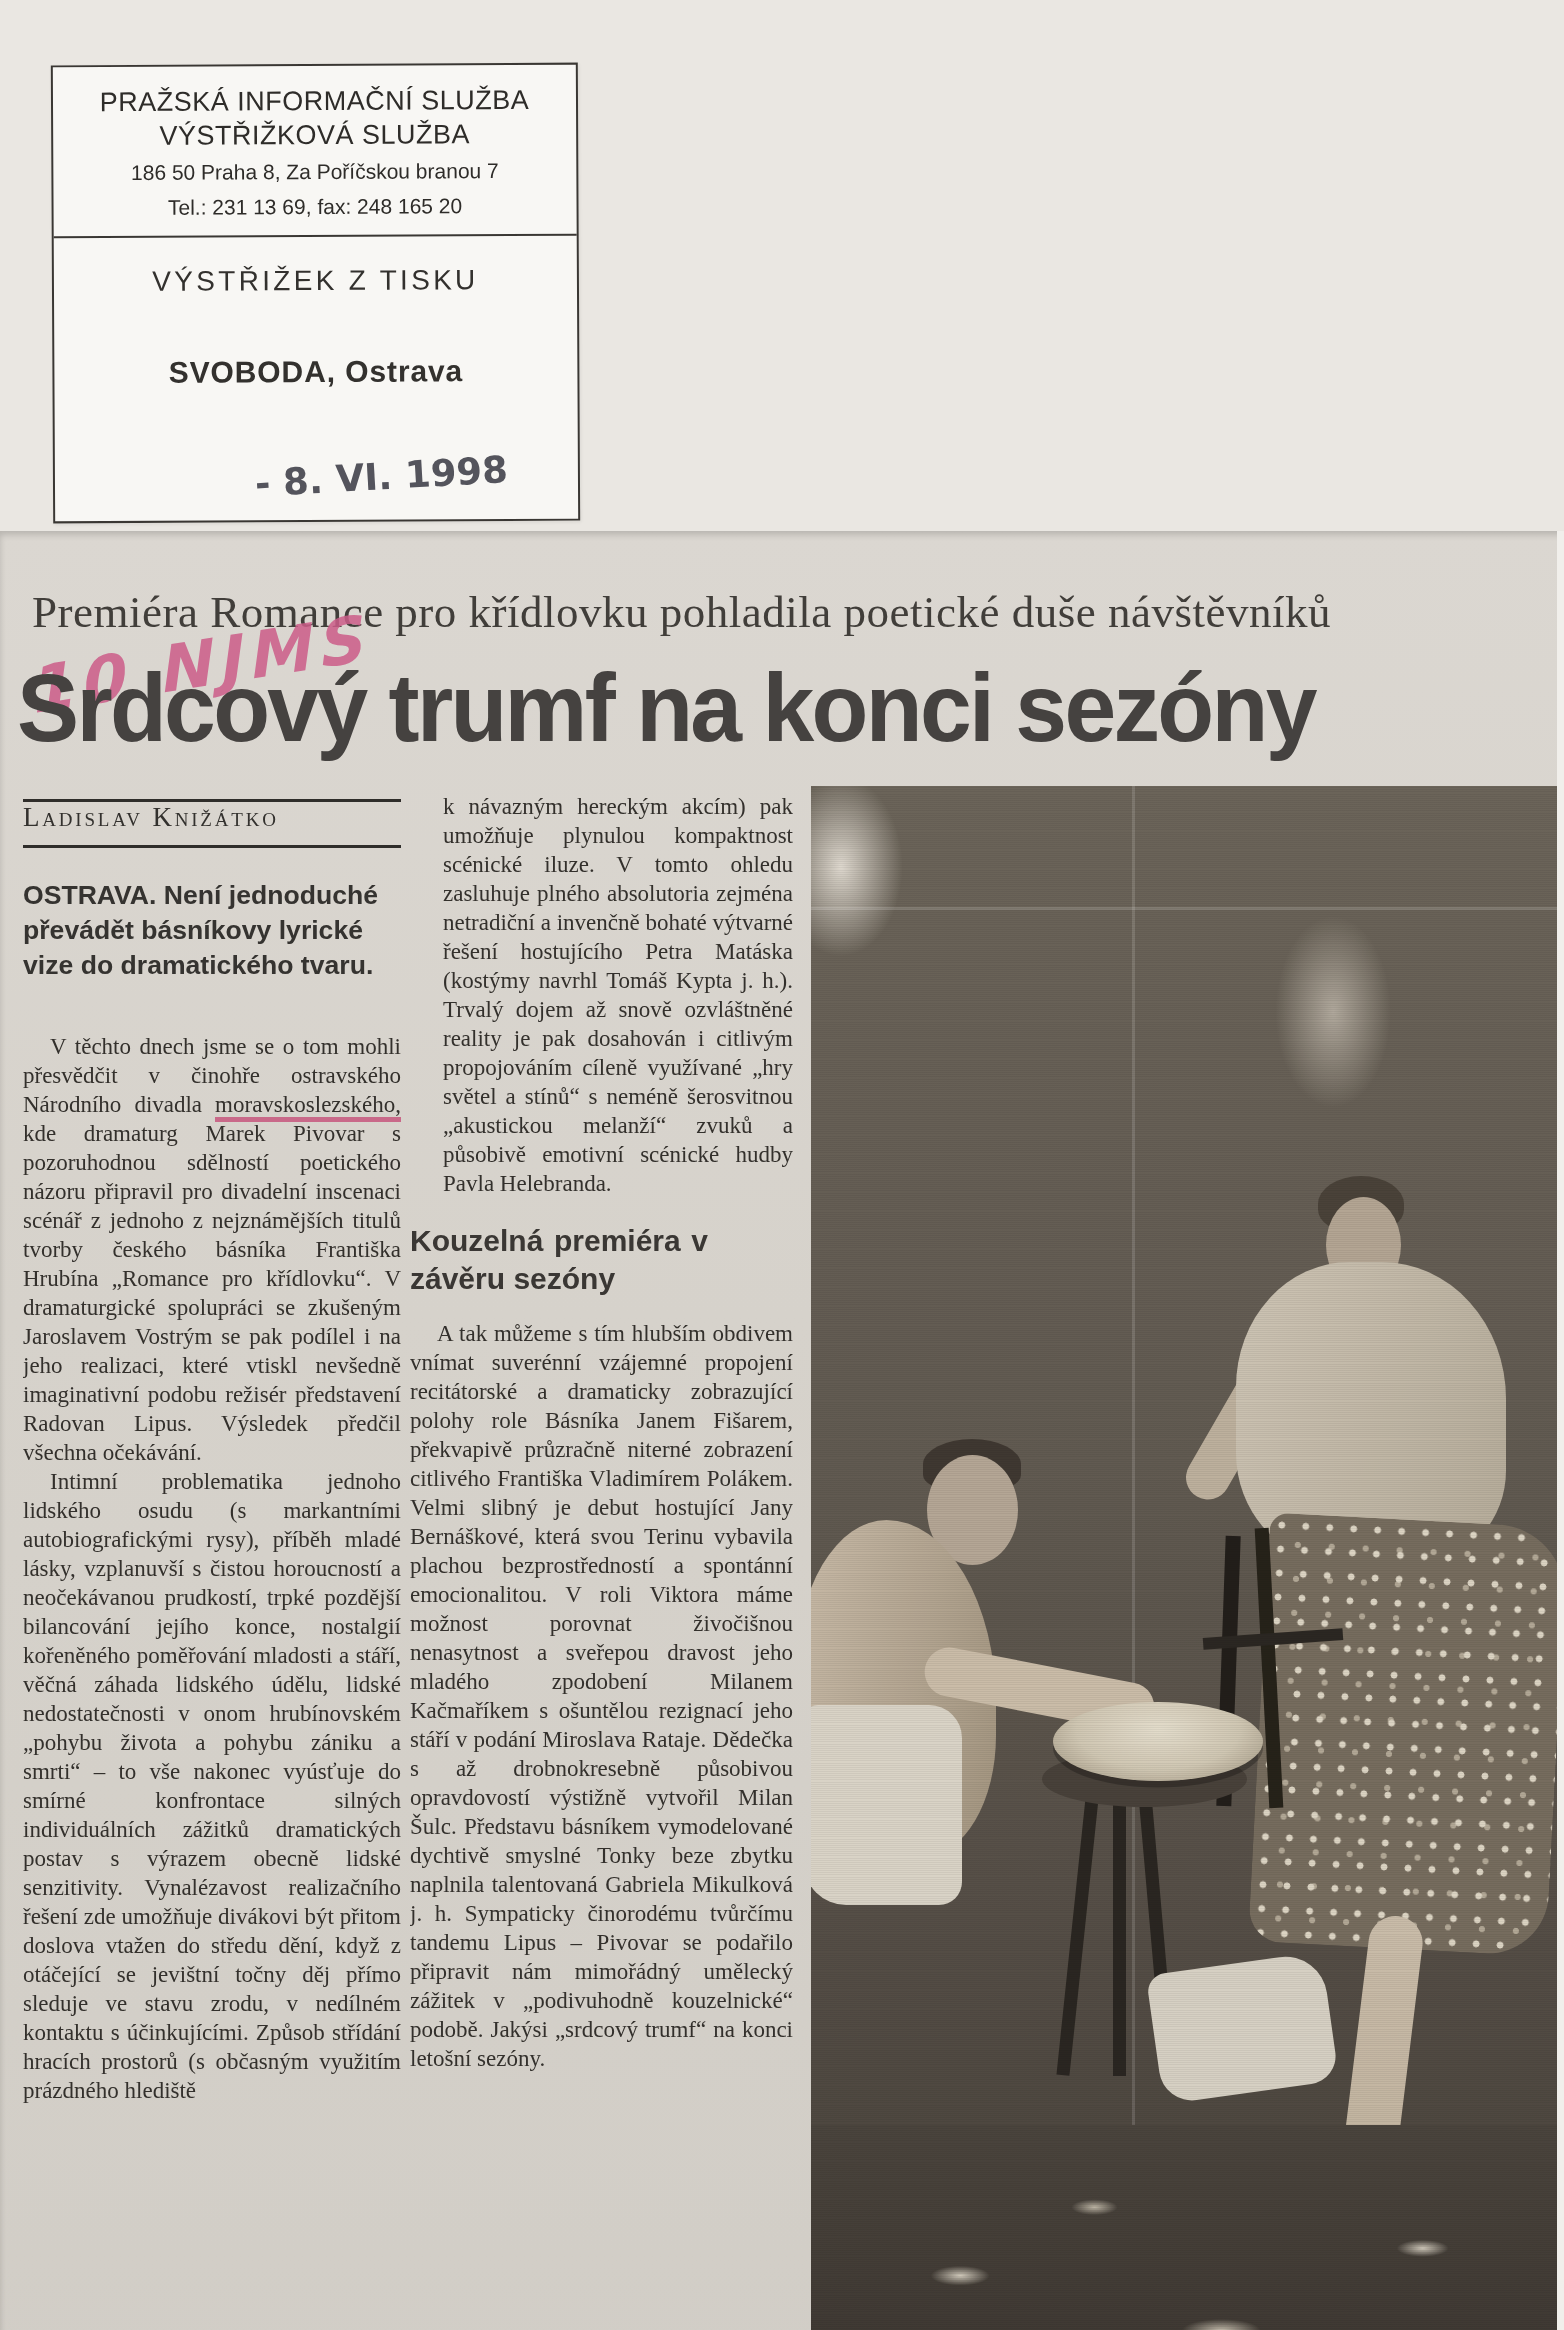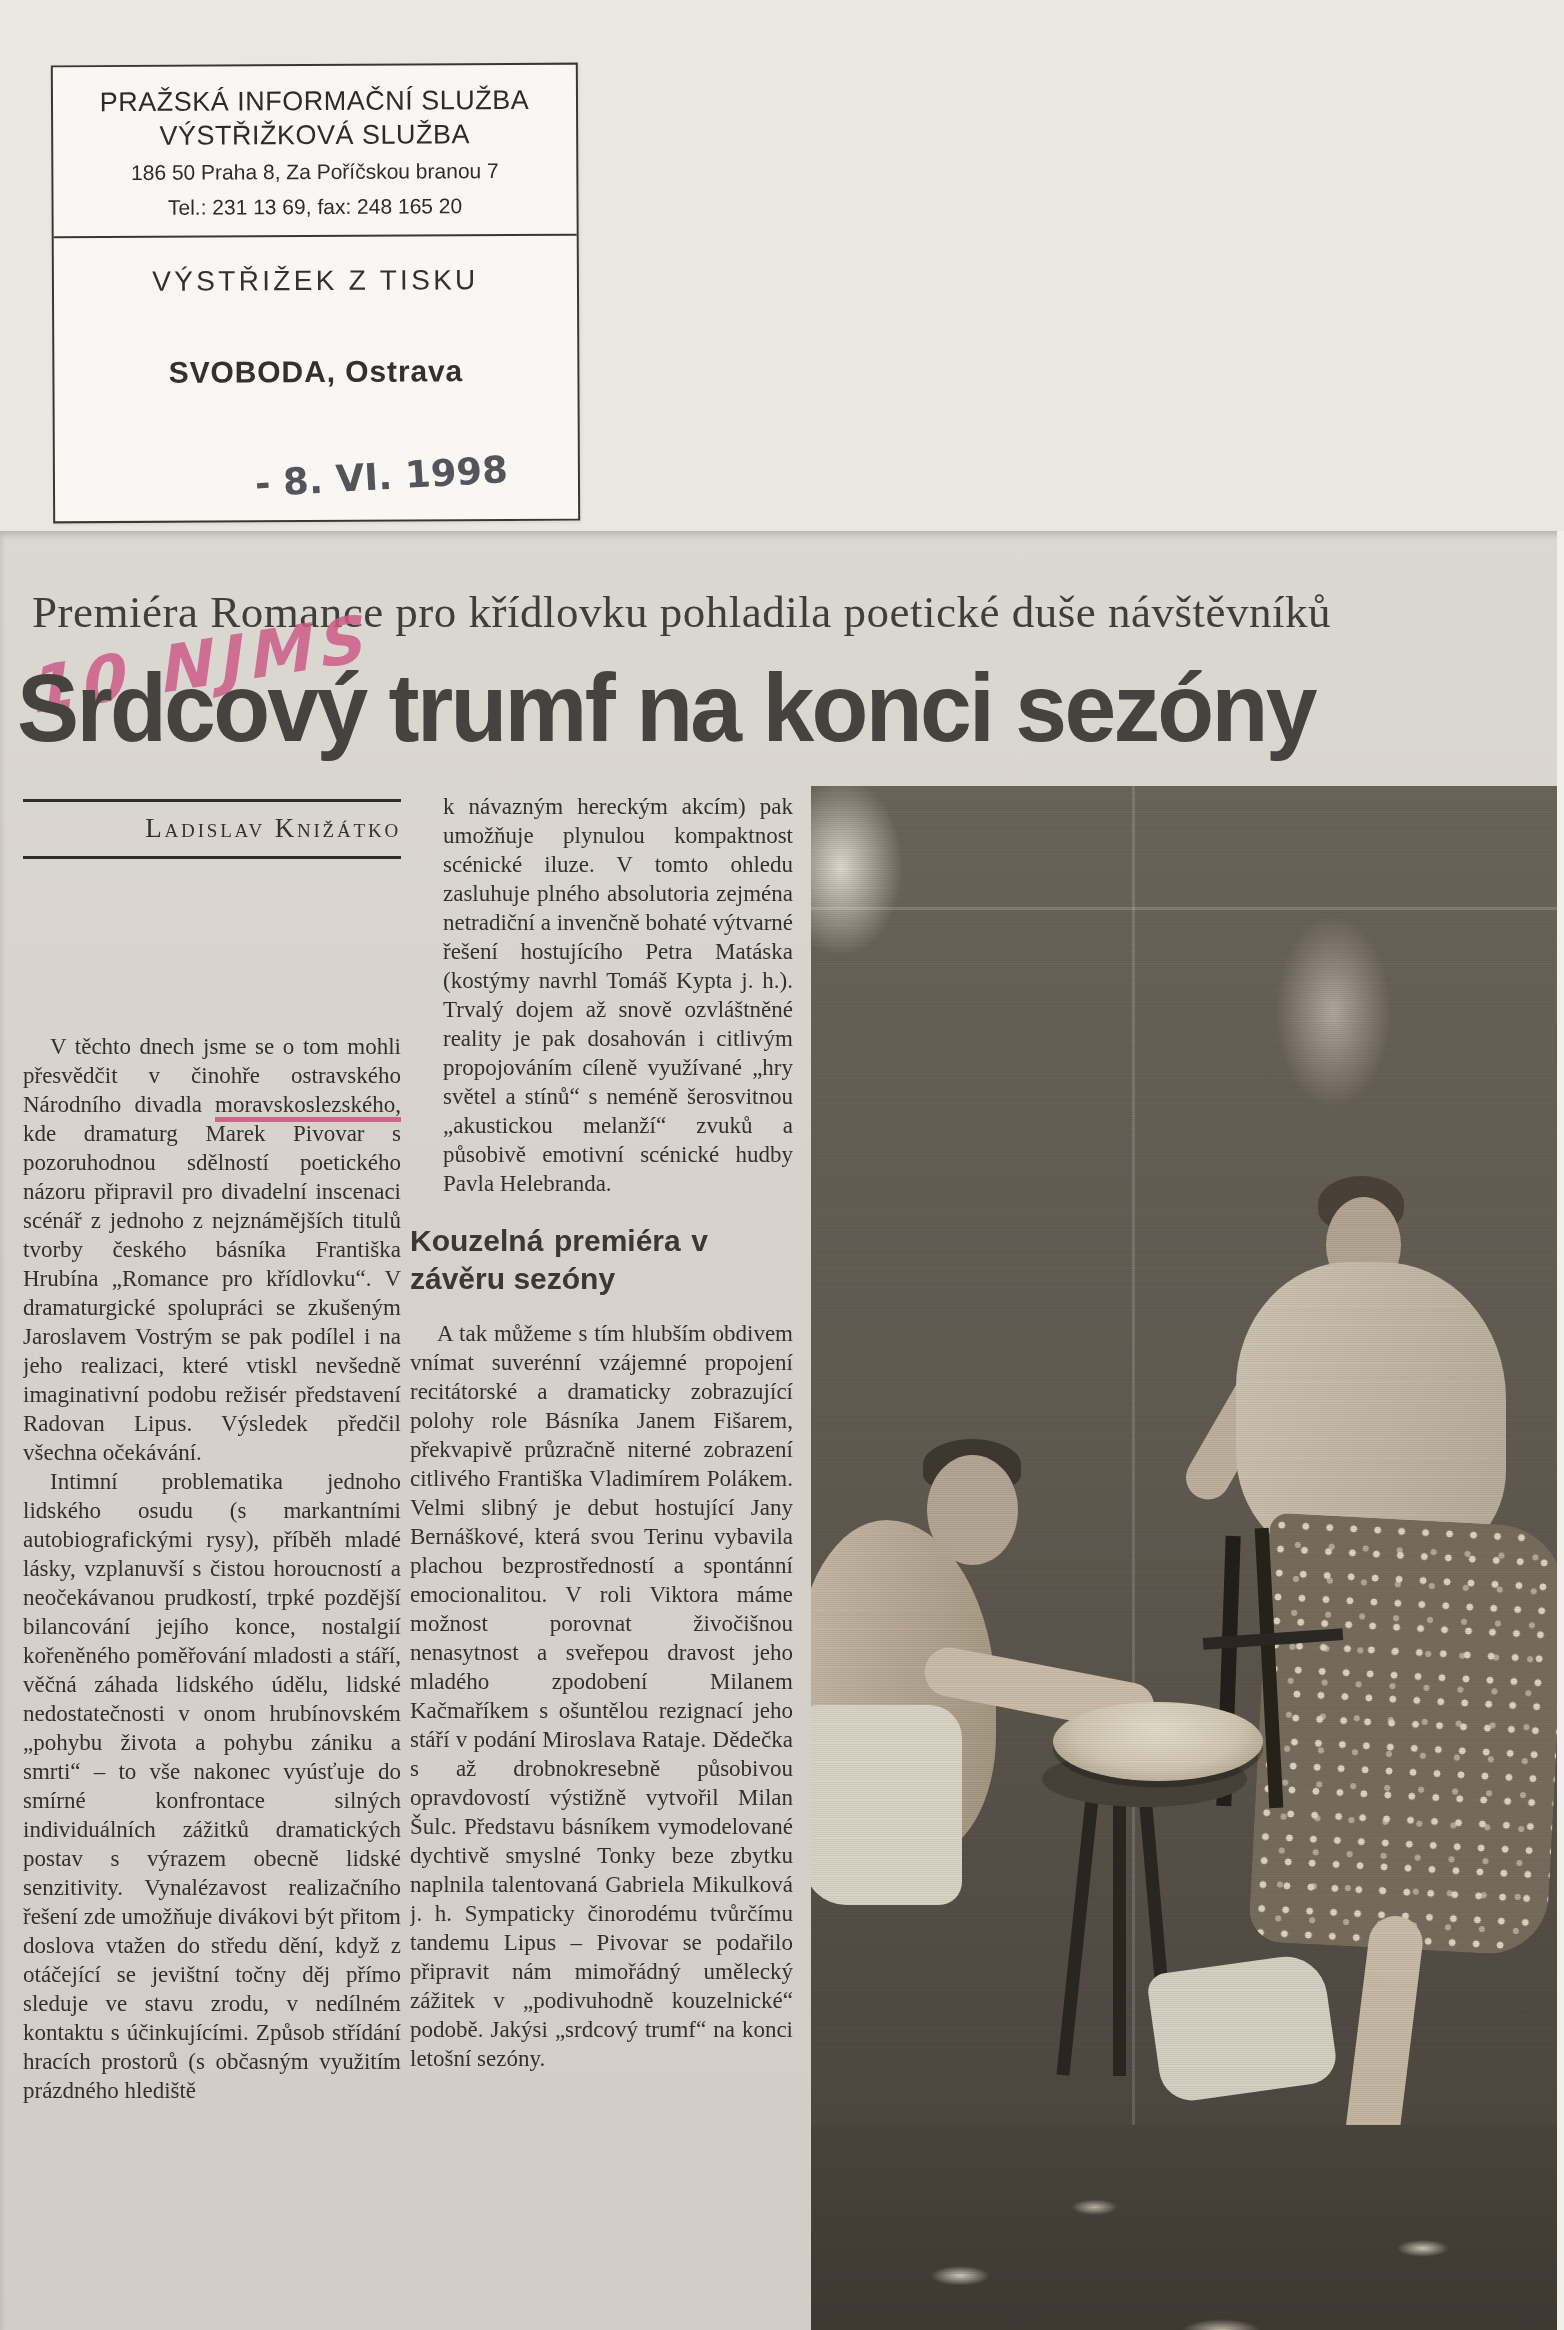--- a/index.html
+++ b/index.html
@@ -32,7 +32,7 @@
       font-weight:bold;font-size:96px;letter-spacing:-2.8px;color:#454240;white-space:nowrap;
       transform:scaleX(.97);transform-origin:left top;}
   .byline-box{position:absolute;left:23px;top:268px;width:378px;
-      border-top:3.3px solid #2f2d2a;border-bottom:3.3px solid #2f2d2a;padding:11px 0 12px;text-align:right;}
+      border-top:3.3px solid #2f2d2a;border-bottom:3.3px solid #2f2d2a;padding:0 0 12px;}
   .byline{font-variant:small-caps;font-size:27px;letter-spacing:2.8px;color:#33312e;}
   .lead{position:absolute;left:23px;top:347px;width:378px;font-family:"Liberation Sans",sans-serif;
       font-weight:bold;font-size:26.6px;line-height:35px;color:#353330;}

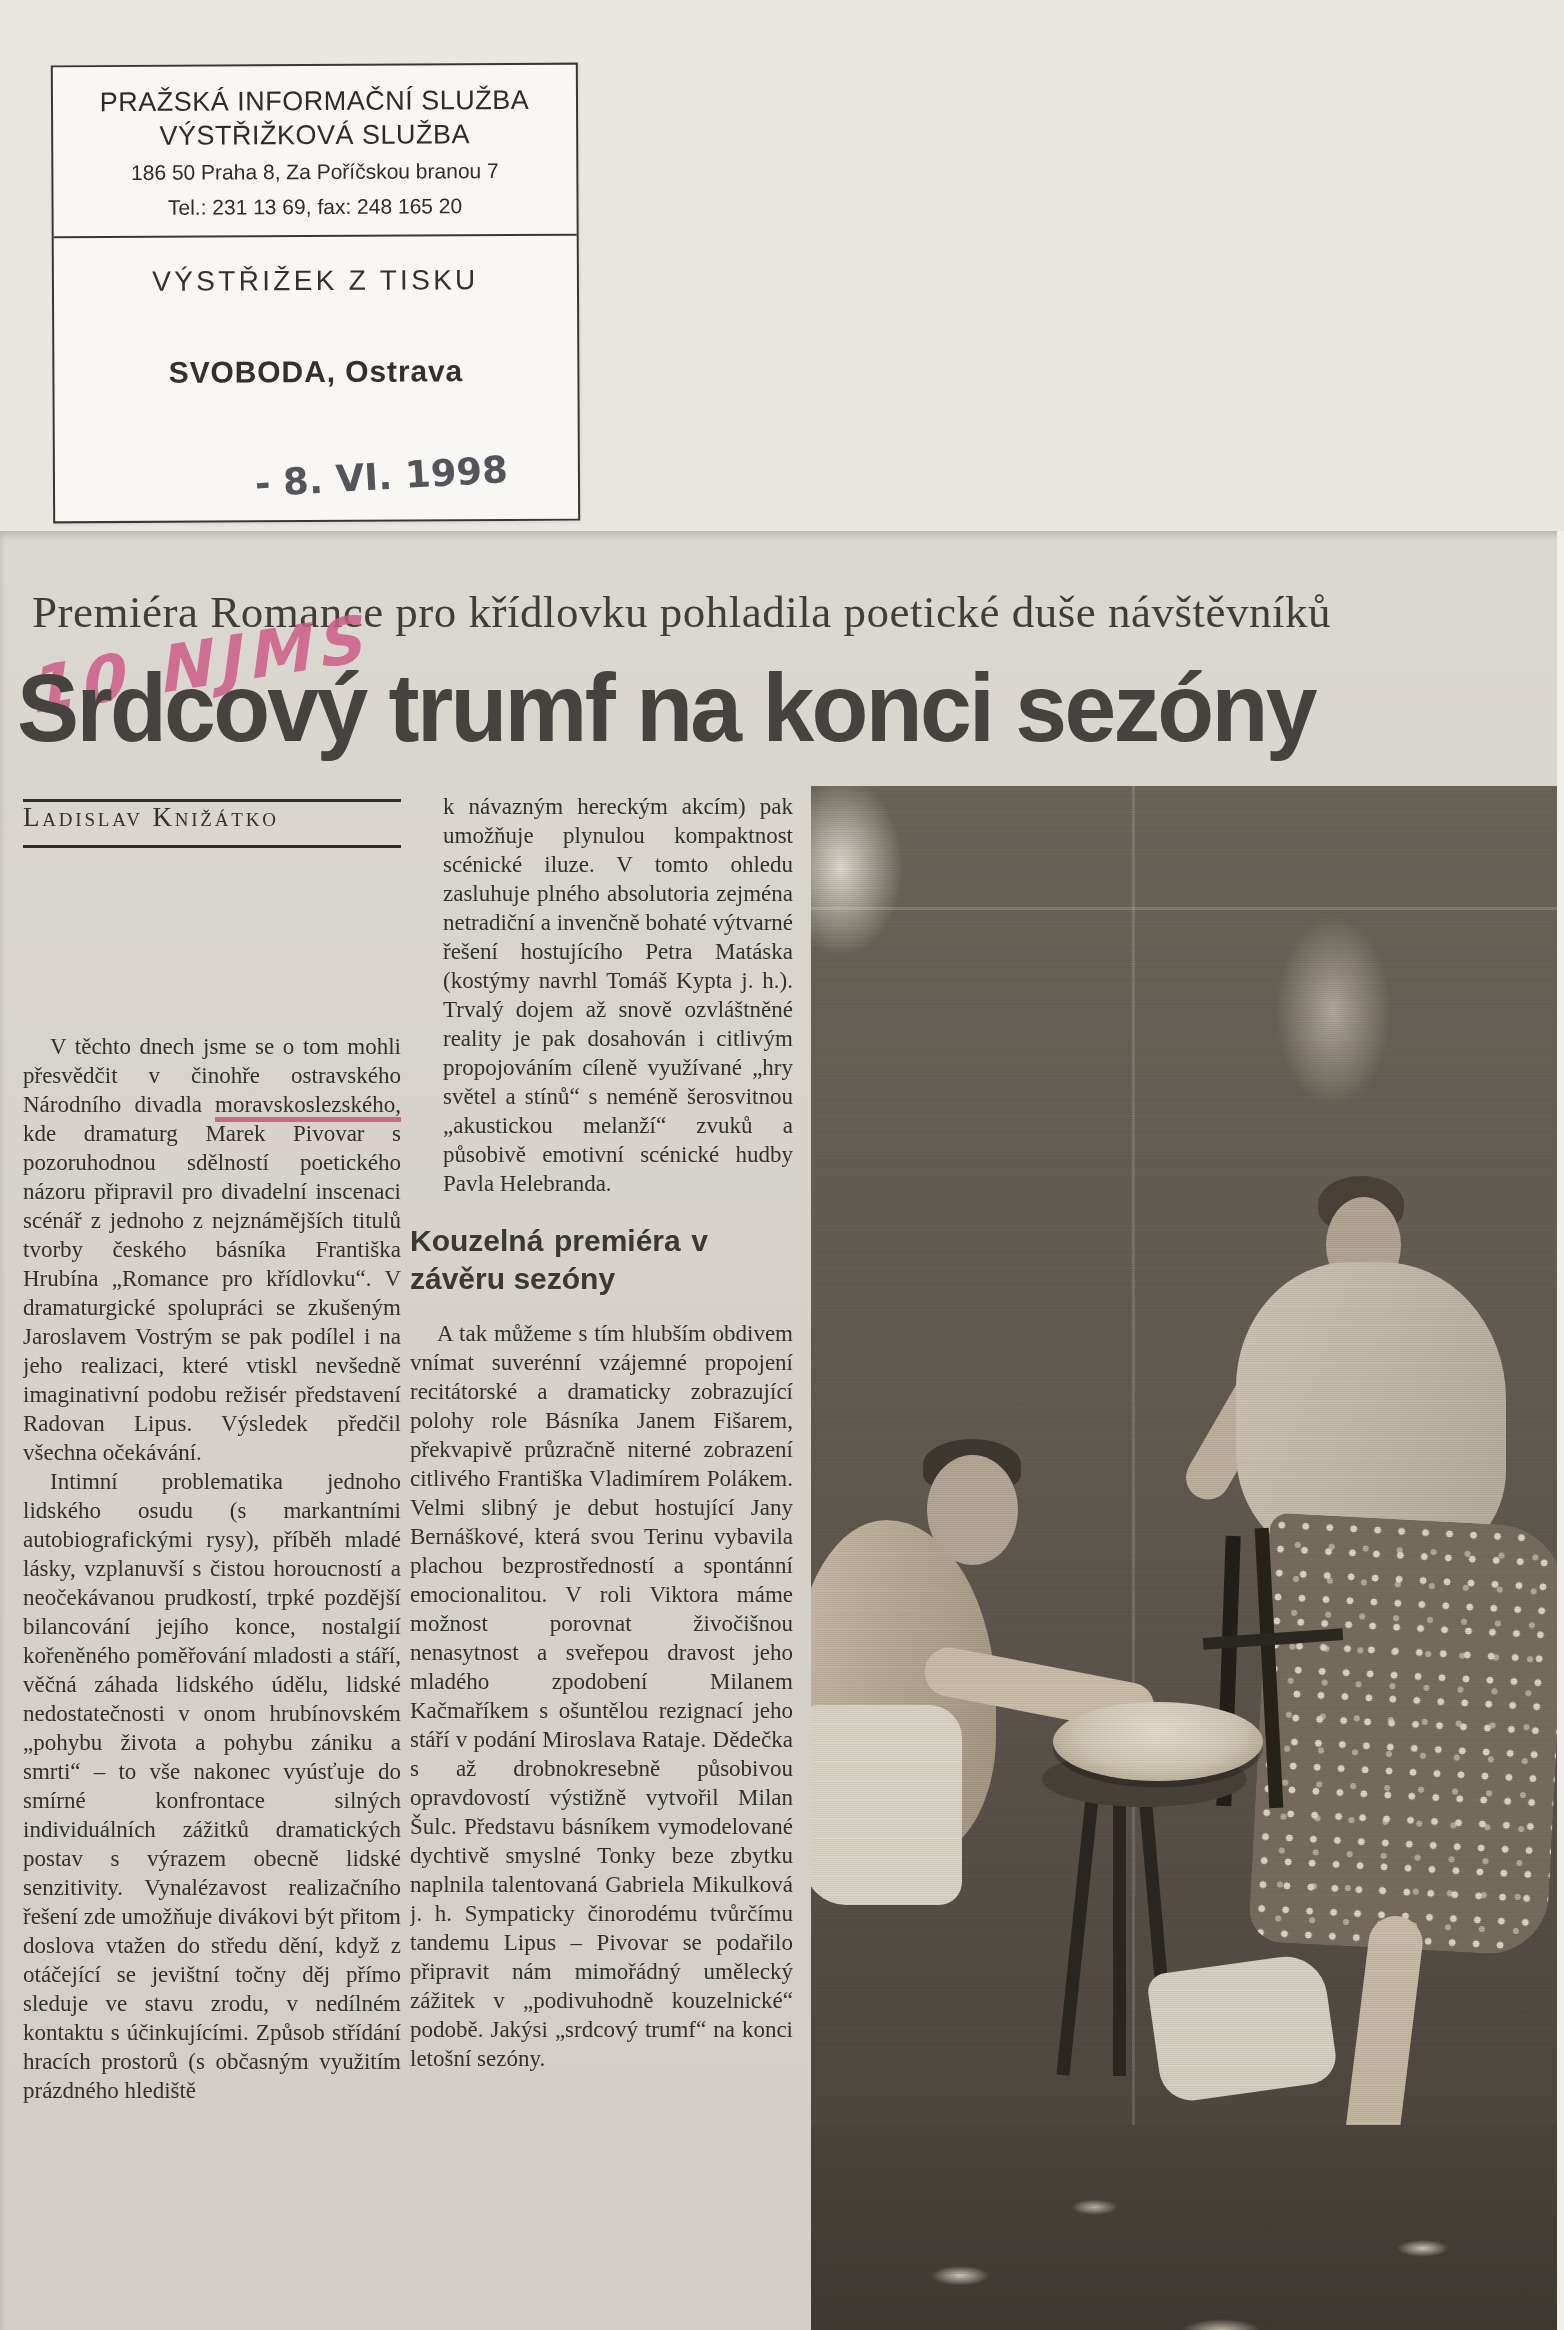--- a/index.html
+++ b/index.html
@@ -126,6 +126,7 @@
       <span class="byline">Ladislav Knižátko</span>
     </div>
 
+    <div class="lead">OSTRAVA. Není jednoduché převádět básníkovy lyrické vize do dramatického tvaru.</div>
 
     <div class="col col1">
       <p class="para"><span>V těchto dnech jsme se o tom mohli přesvědčit v činohře ostravského Národního divadla </span><span class="marker-under">moravskoslezského,</span><span> kde dramaturg Marek Pivovar s pozoruhodnou sdělností poetického názoru připravil pro divadelní inscenaci scénář z jednoho z nejznámějších titulů tvorby českého básníka Františka Hrubína „Romance pro křídlovku“. V dramaturgické spolupráci se zkušeným Jaroslavem Vostrým se pak podílel i na jeho realizaci, které vtiskl nevšedně imaginativní podobu režisér představení Radovan Lipus. Výsledek předčil všechna očekávání.</span></p>

